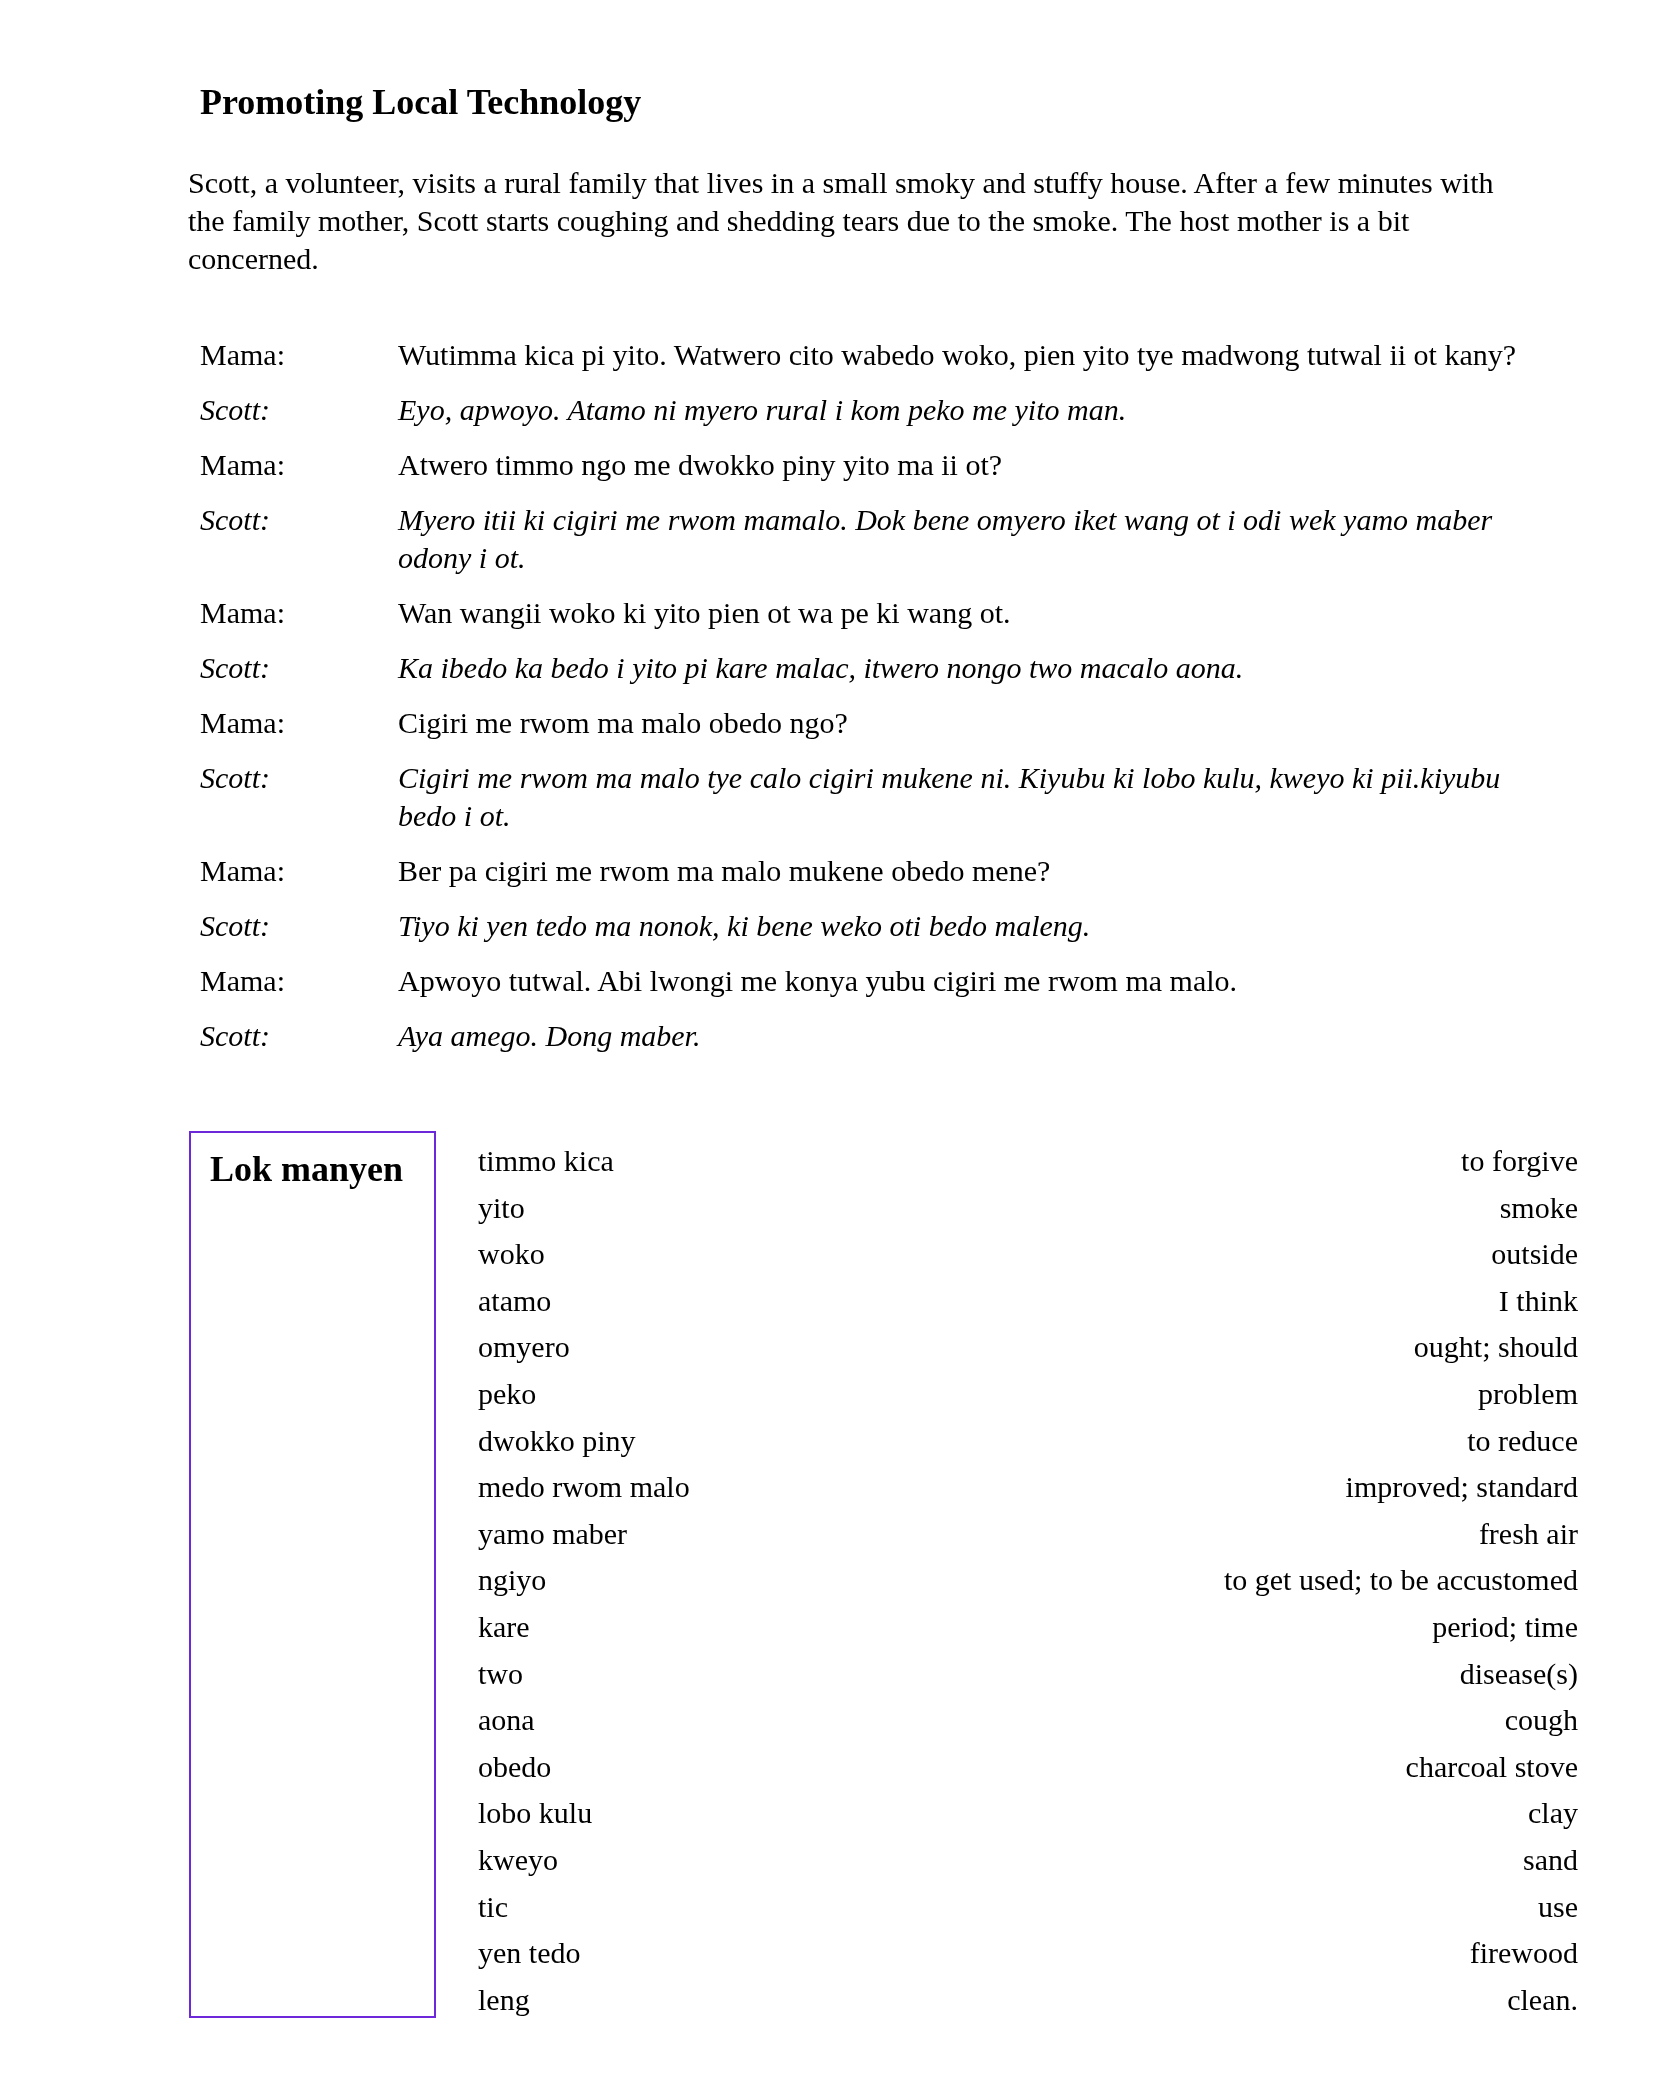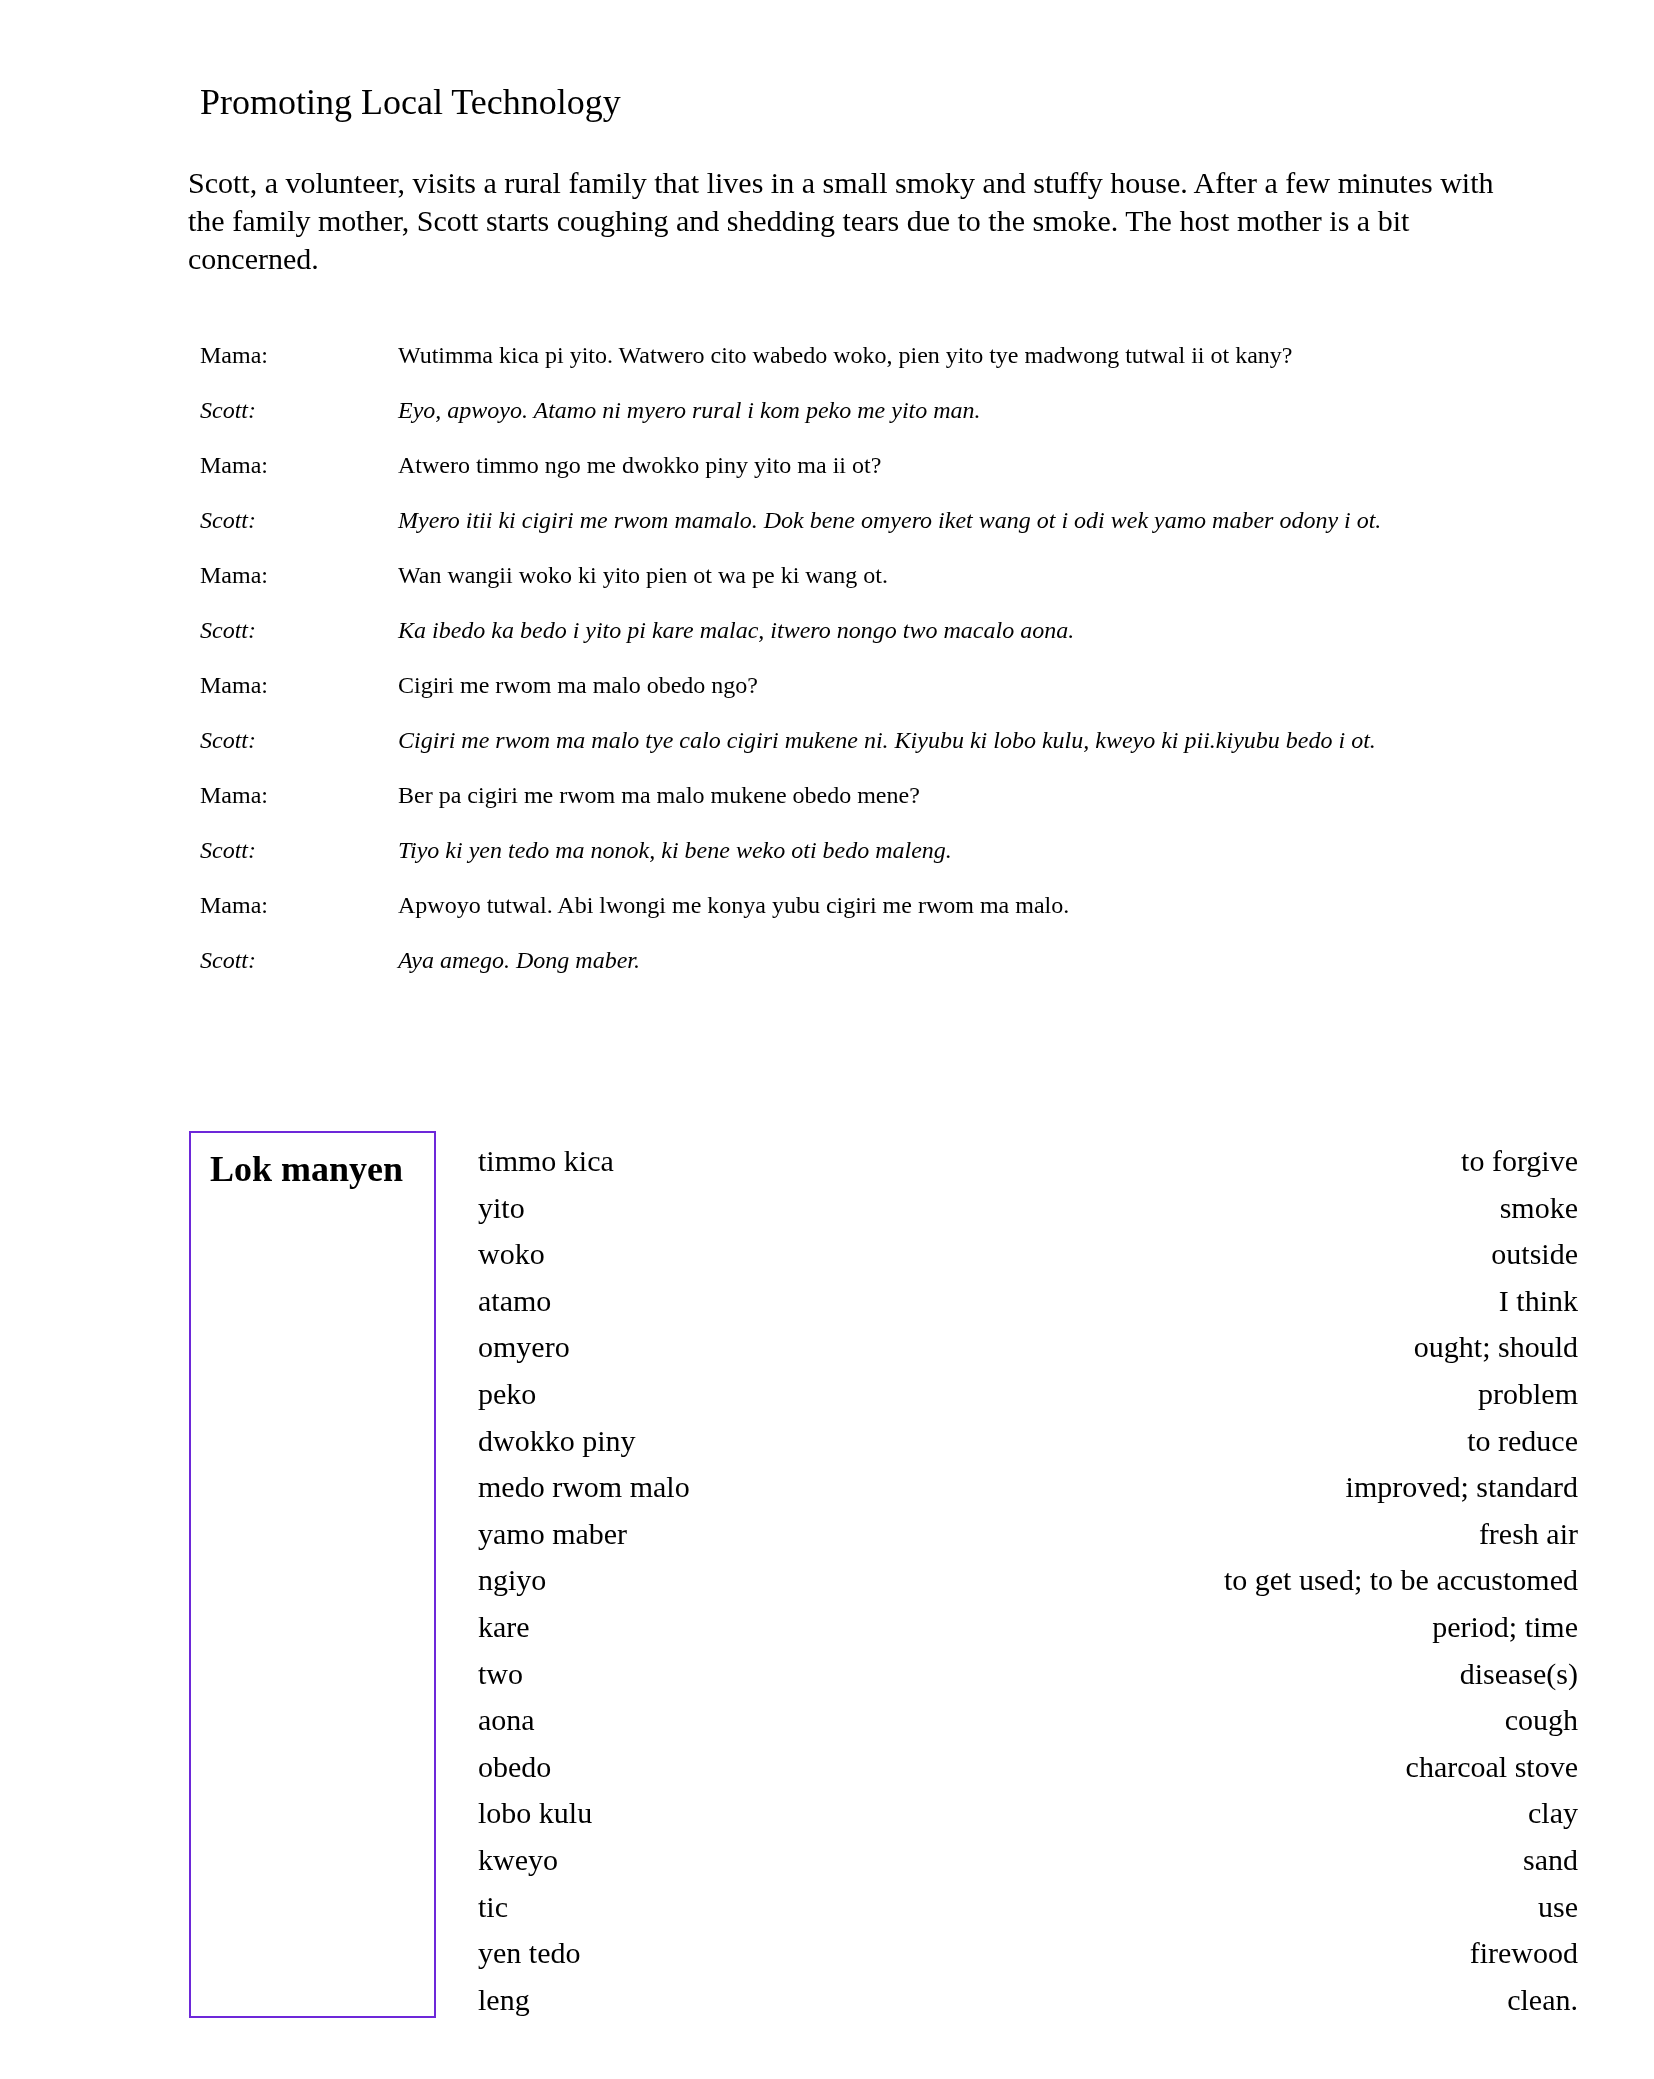--- a/index.html
+++ b/index.html
@@ -16,7 +16,7 @@
       left: 200px;
       top: 80px;
       font-size: 36px;
-      font-weight: normal;
+      font-weight: bold;
       margin: 0;
       line-height: 44px;
     }

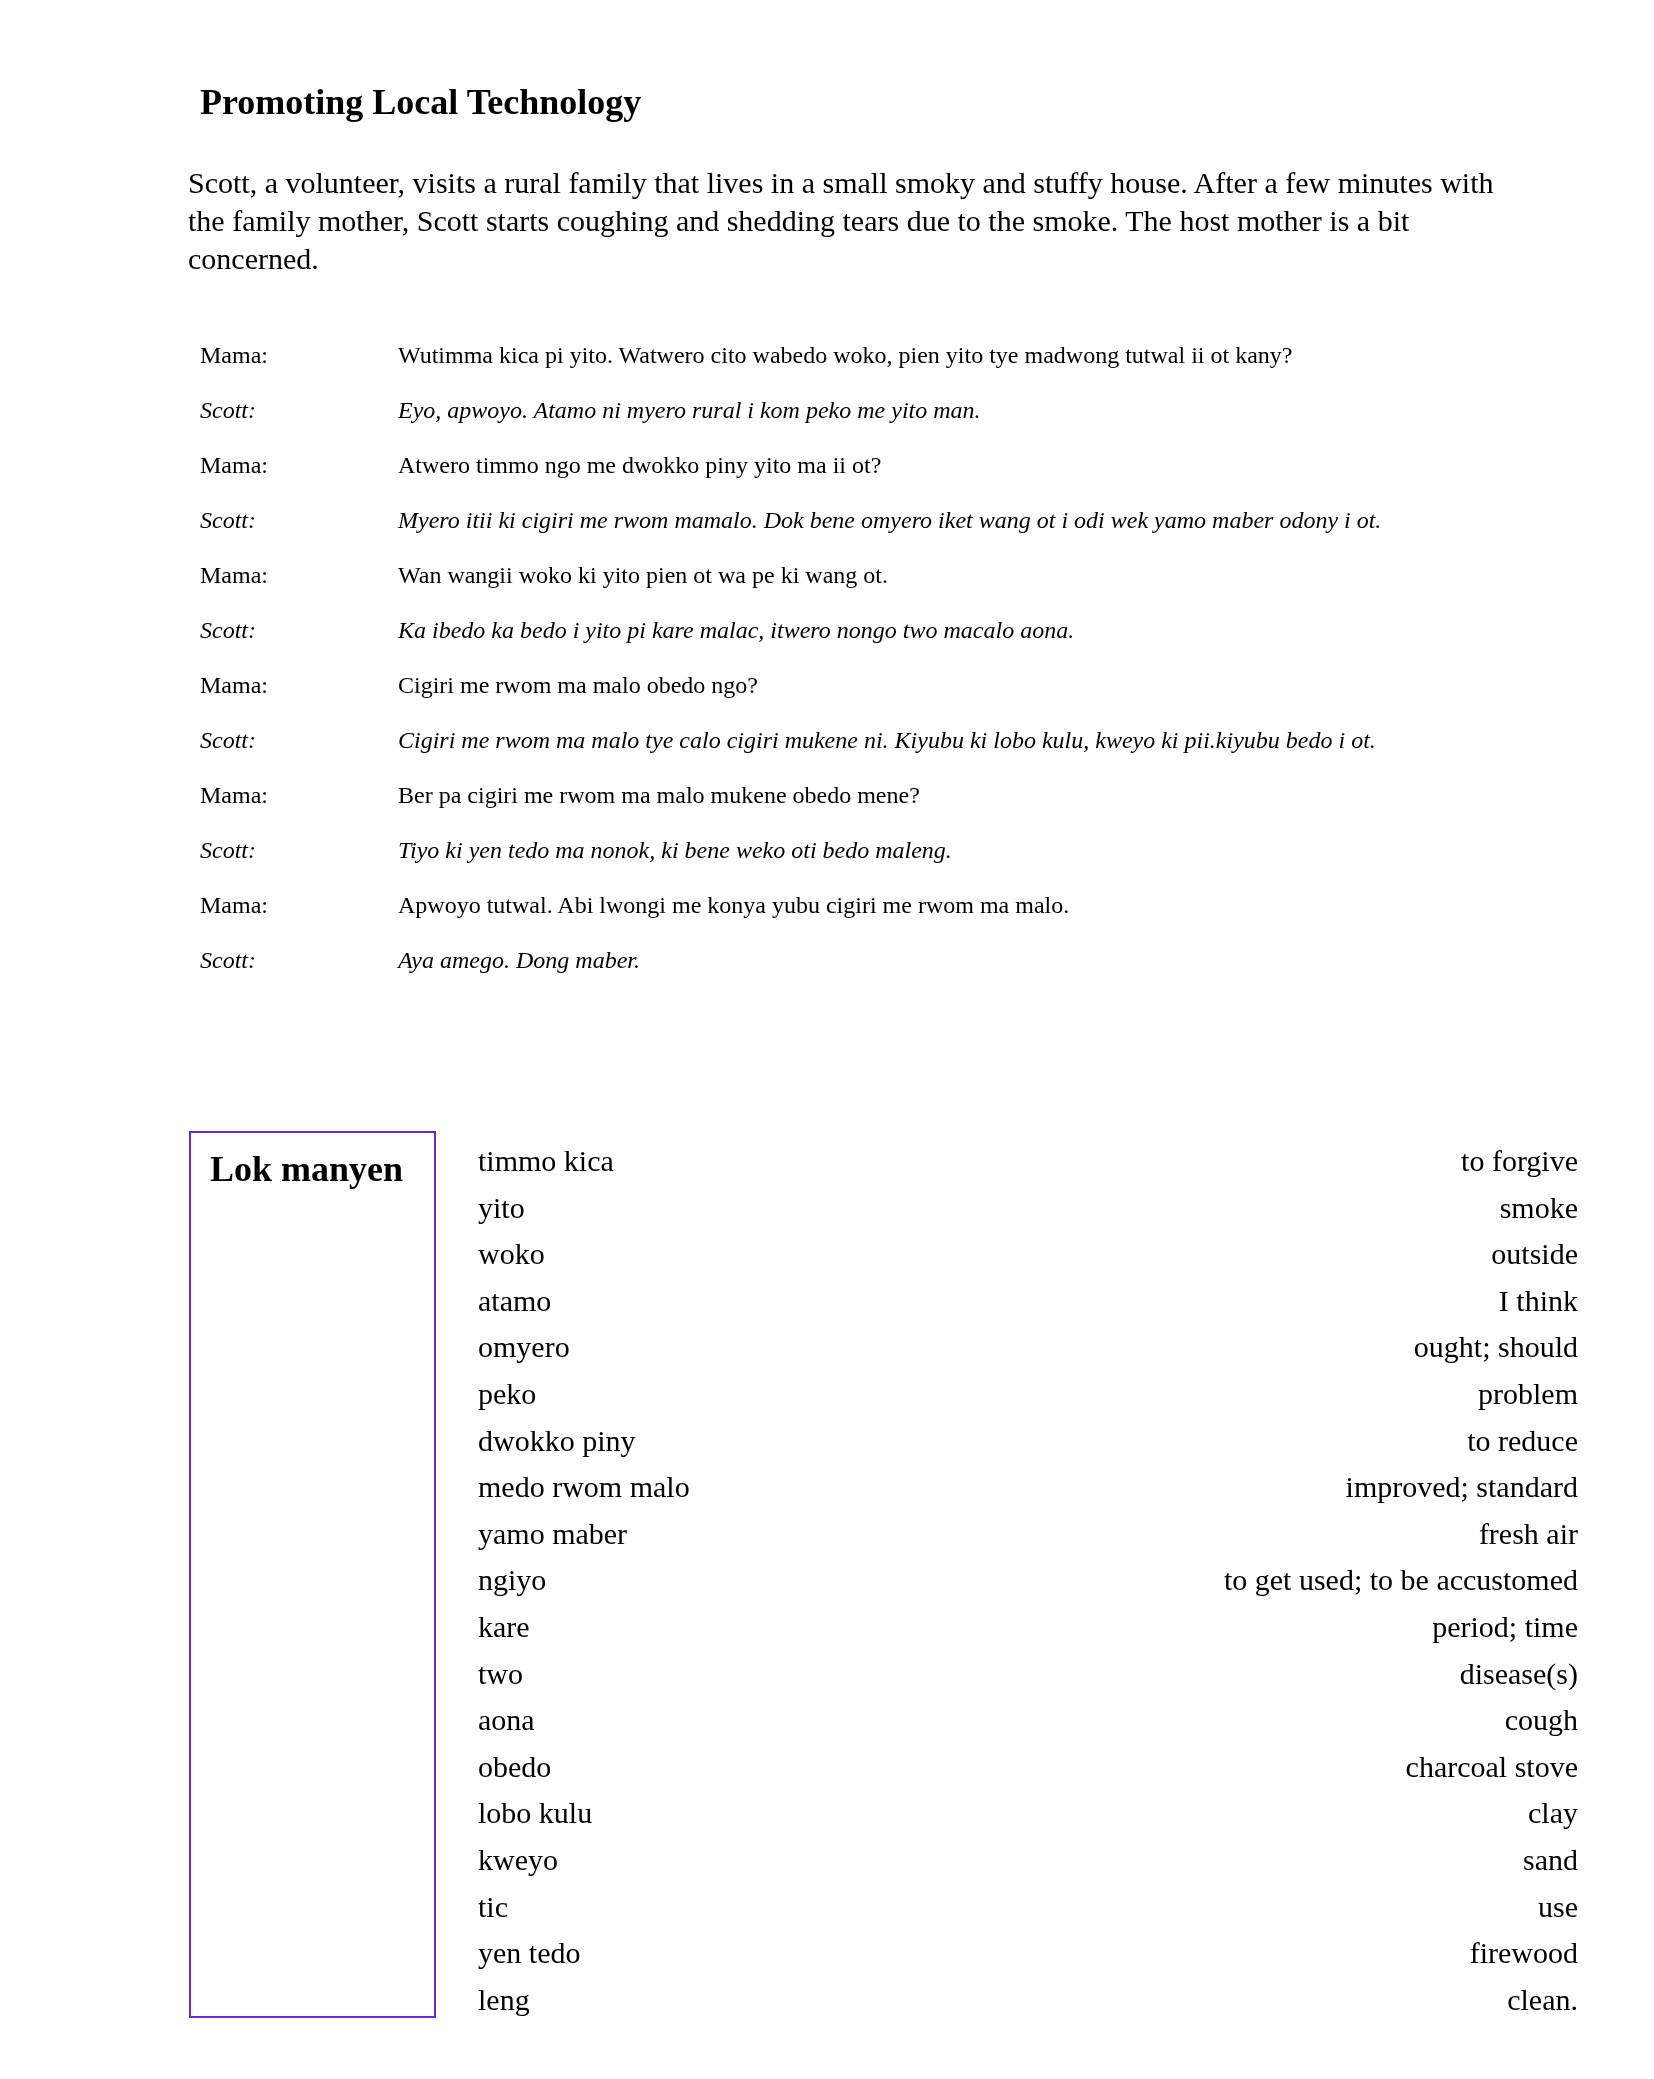--- a/index.html
+++ b/index.html
@@ -37,7 +37,7 @@
     }
     .line {
       display: flex;
-      font-size: 24px;
+      font-size: 30px;
       line-height: 38px;
       margin-bottom: 17px;
     }

